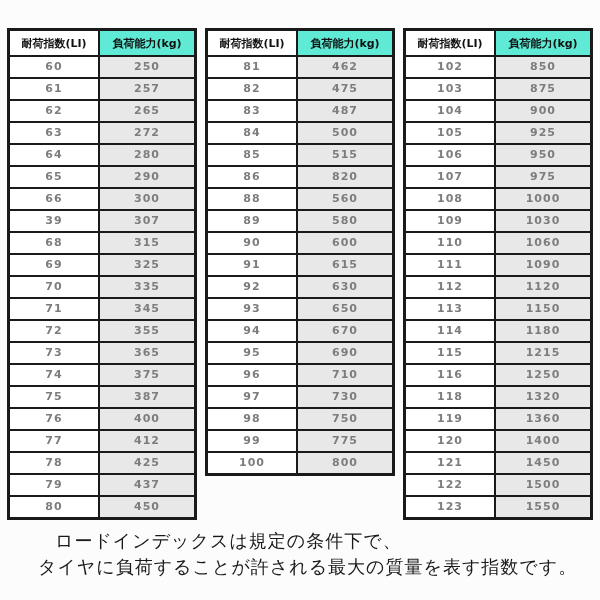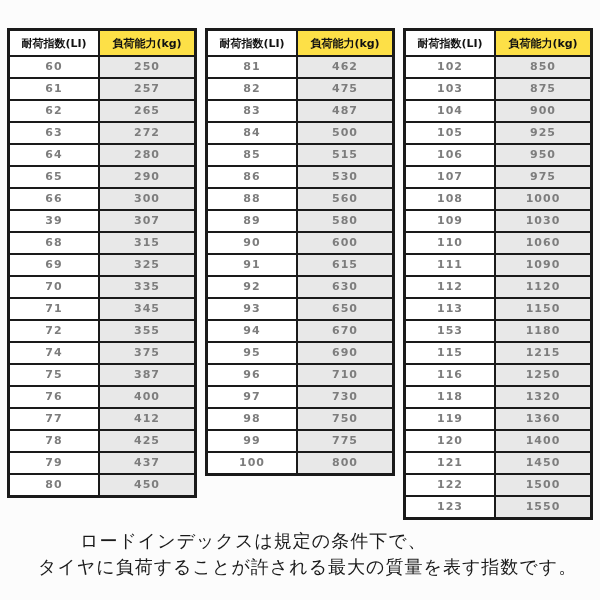--- a/index.html
+++ b/index.html
@@ -38,7 +38,7 @@
     margin-left: 6px;
   }
   .li-table th.col-li { width: 88px; }
-  .li-table th.col-kg { width: 94px; background: #fde047; }
+  .li-table th.col-kg { width: 94px; background: #5eead4; }
   .li-table td {
     font-size: 11px;
     font-weight: bold;

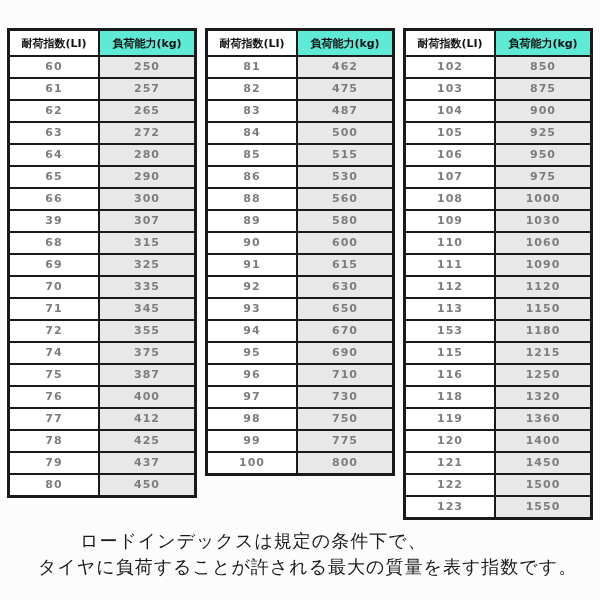--- a/index.html
+++ b/index.html
@@ -188,7 +188,7 @@
           </tr>
           <tr>
             <td class="li">86</td>
-            <td class="kg">530</td>
+            <td class="kg">820</td>
           </tr>
           <tr>
             <td class="li">88</td>

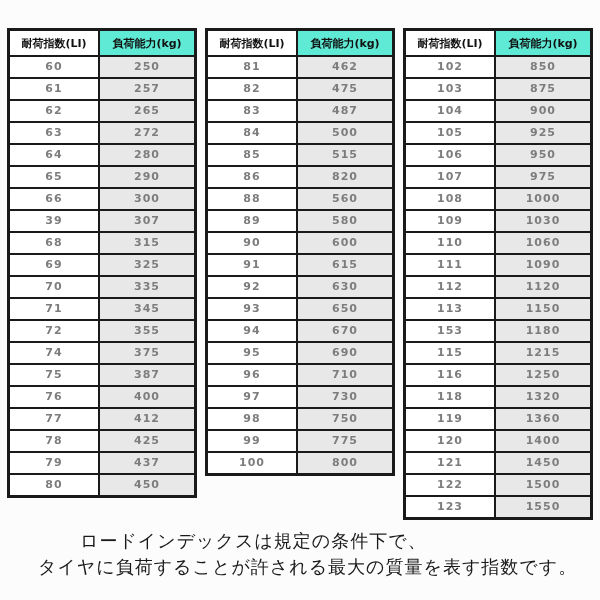--- a/index.html
+++ b/index.html
@@ -302,7 +302,7 @@
             <td class="kg">1150</td>
           </tr>
           <tr>
-            <td class="li">153</td>
+            <td class="li">114</td>
             <td class="kg">1180</td>
           </tr>
           <tr>

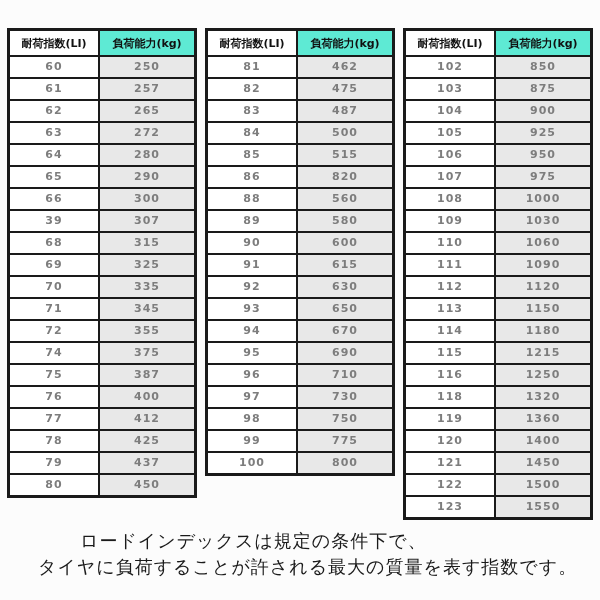--- a/index.html
+++ b/index.html
@@ -128,6 +128,10 @@
             <td class="kg">355</td>
           </tr>
           <tr>
+            <td class="li">73</td>
+            <td class="kg">365</td>
+          </tr>
+          <tr>
             <td class="li">74</td>
             <td class="kg">375</td>
           </tr>

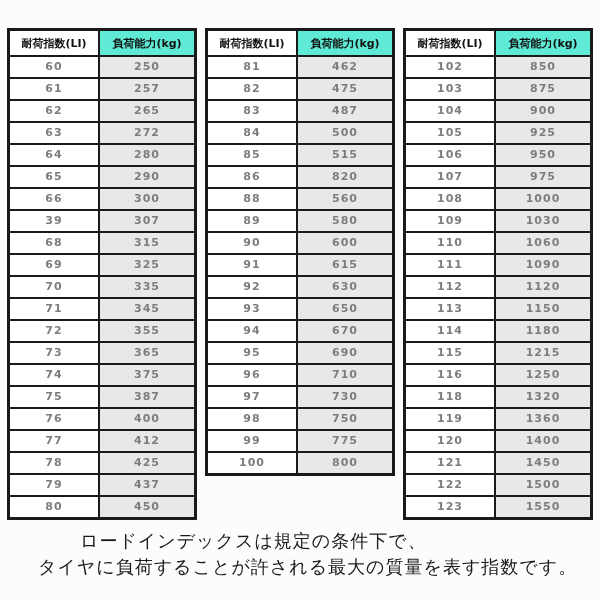--- a/index.html
+++ b/index.html
@@ -57,7 +57,7 @@
     line-height: 26px;
   }
   .footer p { margin: 0; }
-  .footer .f1 { margin-left: 80px; }
+  .footer .f1 { margin-left: 55px; }
   .footer .f2 { margin-left: 38px; }
 </style>
 </head>

